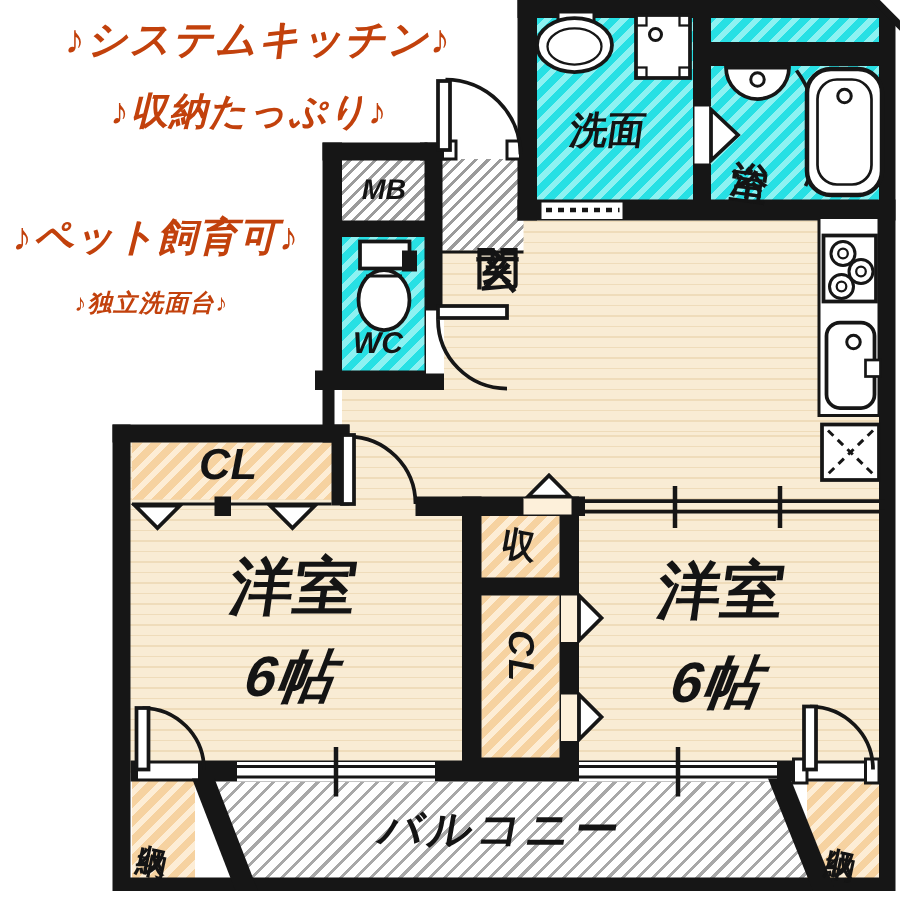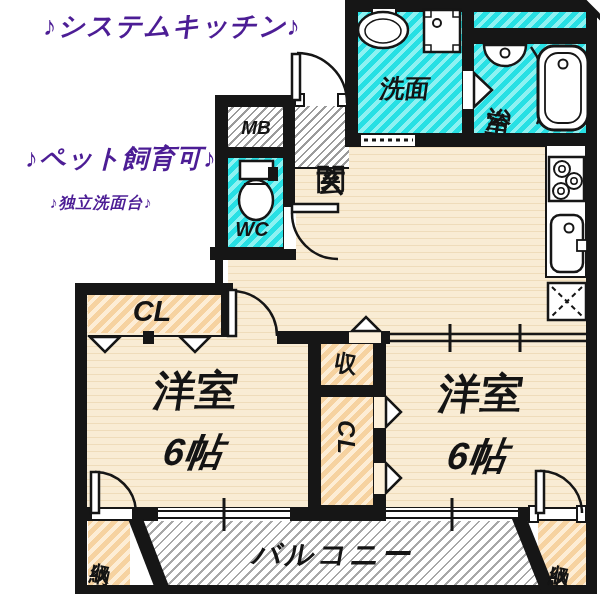--- a/index.html
+++ b/index.html
@@ -21,7 +21,7 @@
        transform:translate(-50%,-50%);}
   .it{font-style:italic;}
   .vert{writing-mode:vertical-rl;text-orientation:upright;letter-spacing:2px;}
-  .red{position:absolute;color:#4c1d95;font-weight:bold;font-style:italic;
+  .red{position:absolute;color:#c2410c;font-weight:bold;font-style:italic;
        white-space:nowrap;transform:translate(-50%,-50%);letter-spacing:1px;}
   svg{position:absolute;left:0;top:0;}
   .z1{z-index:1}.z2{z-index:2}.z3{z-index:3}.z4{z-index:4}.z5{z-index:5}

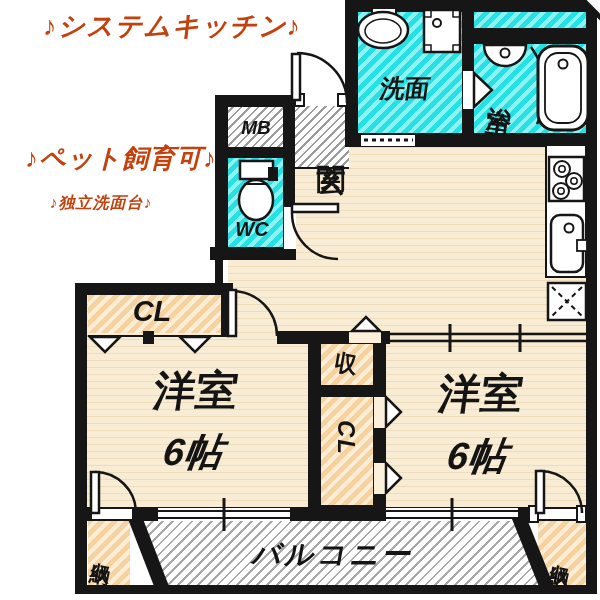--- a/index.html
+++ b/index.html
@@ -32,6 +32,7 @@
 <div id="stage">
 
   <div class="red z5" style="left:172px;top:26px;font-size:27px;">♪システムキッチン♪</div>
+  <div class="red z5" style="left:166px;top:74px;font-size:25px;">♪収納たっぷり♪</div>
   <div class="red z5" style="left:104px;top:158px;font-size:26px;margin-left:17px;">♪ペット飼育可♪</div>
   <div class="red z5" style="left:101px;top:203px;font-size:16px;">♪独立洗面台♪</div>
 

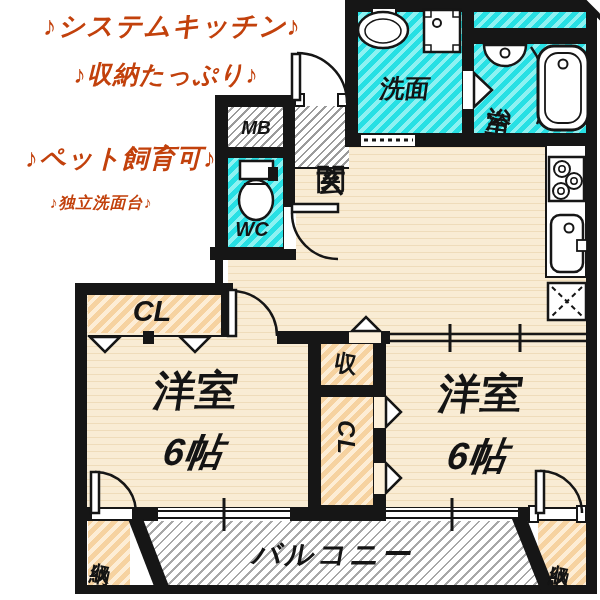--- a/index.html
+++ b/index.html
@@ -33,7 +33,7 @@
 
   <div class="red z5" style="left:172px;top:26px;font-size:27px;">♪システムキッチン♪</div>
   <div class="red z5" style="left:166px;top:74px;font-size:25px;">♪収納たっぷり♪</div>
-  <div class="red z5" style="left:104px;top:158px;font-size:26px;margin-left:17px;">♪ペット飼育可♪</div>
+  <div class="red z5" style="left:104px;top:158px;font-size:26px;">♪ペット飼育可♪</div>
   <div class="red z5" style="left:101px;top:203px;font-size:16px;">♪独立洗面台♪</div>
 
   <div class="cream z1" style="left:228px;top:105px;width:360px;height:232px;"></div>

